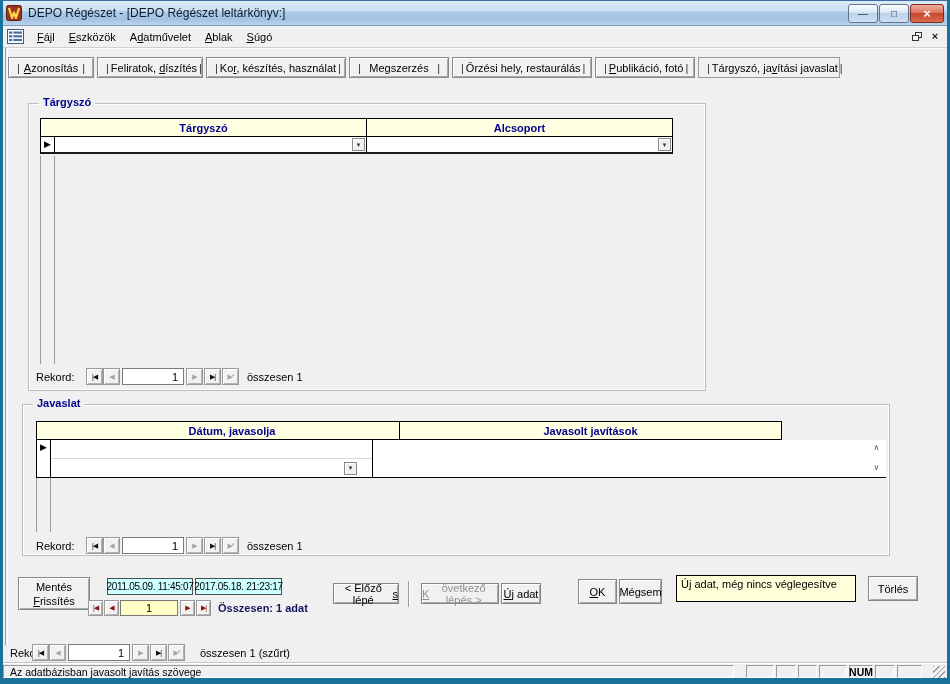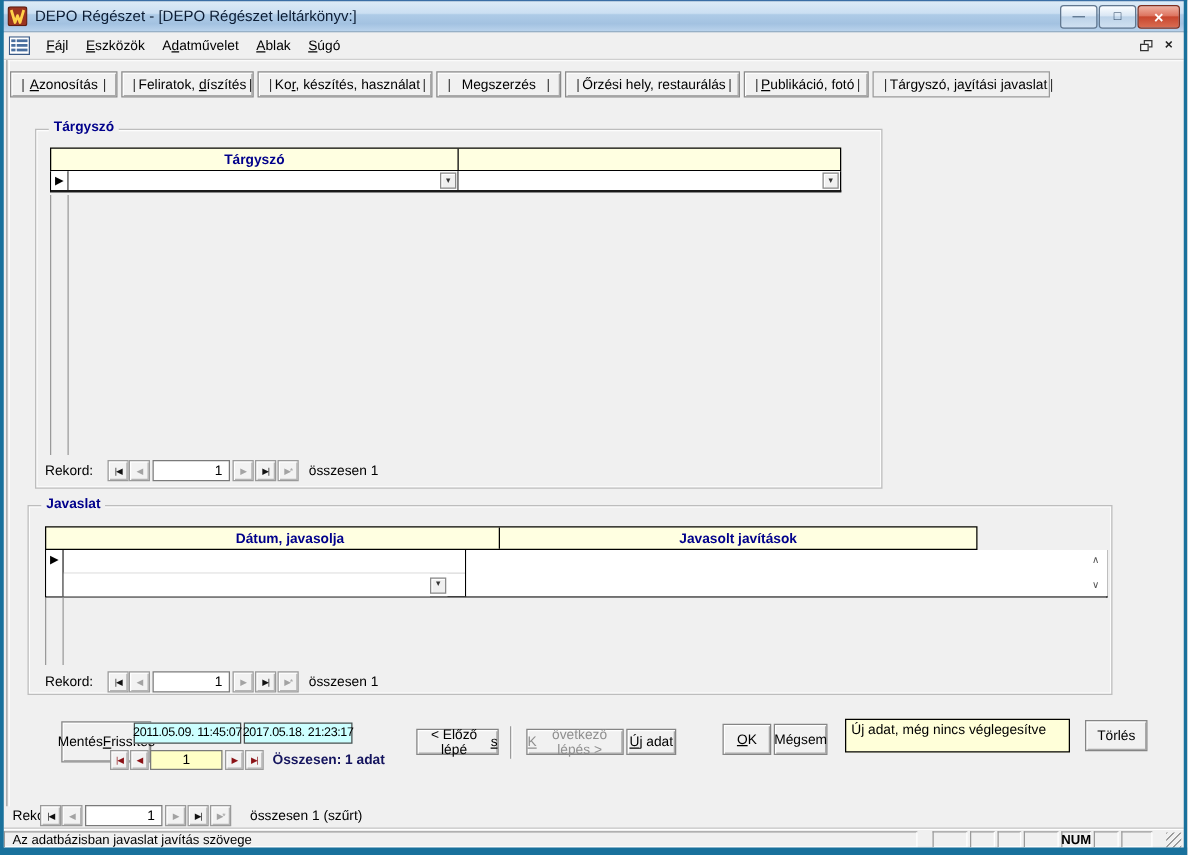--- a/index.html
+++ b/index.html
@@ -203,6 +203,7 @@
 
     <div class="abs grid-header" style="left:11px;top:14px;width:633px;height:19px;">
       <div class="hcell" style="width:326px;border-right:1px solid #000;">Tárgyszó</div>
+      <div class="hcell" style="flex:1;">Alcsoport</div>
     </div>
 
     <div class="abs grid-row" style="left:11px;top:33px;width:633px;height:17px;">

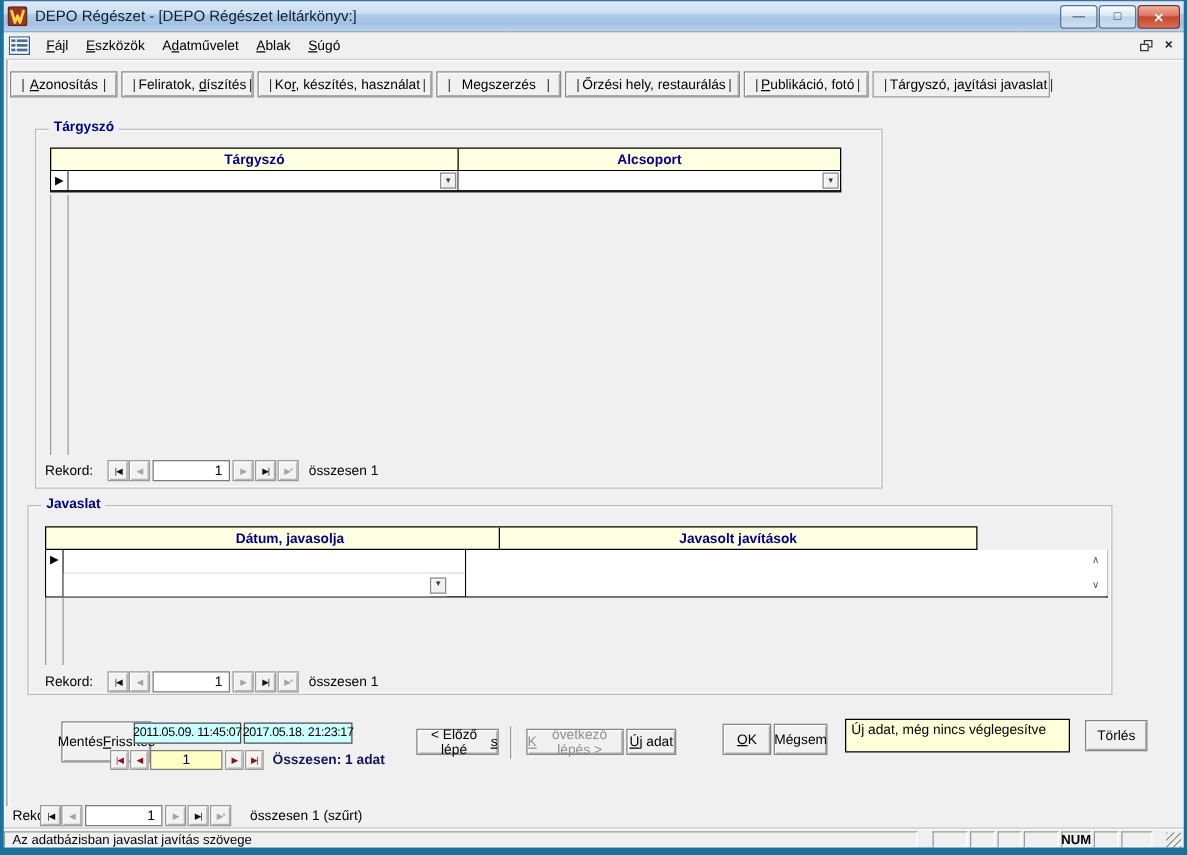--- a/index.html
+++ b/index.html
@@ -273,7 +273,7 @@
     </div>
   </div>
 
-  <button class="btn abs" style="left:18px;top:577px;width:72px;height:33px;flex-direction:row;line-height:14px;margin-left:31px;">
+  <button class="btn abs" style="left:18px;top:577px;width:72px;height:33px;flex-direction:column;line-height:14px;">
     <span>Mentés</span>
     <span><u>F</u>rissítés</span>
   </button>

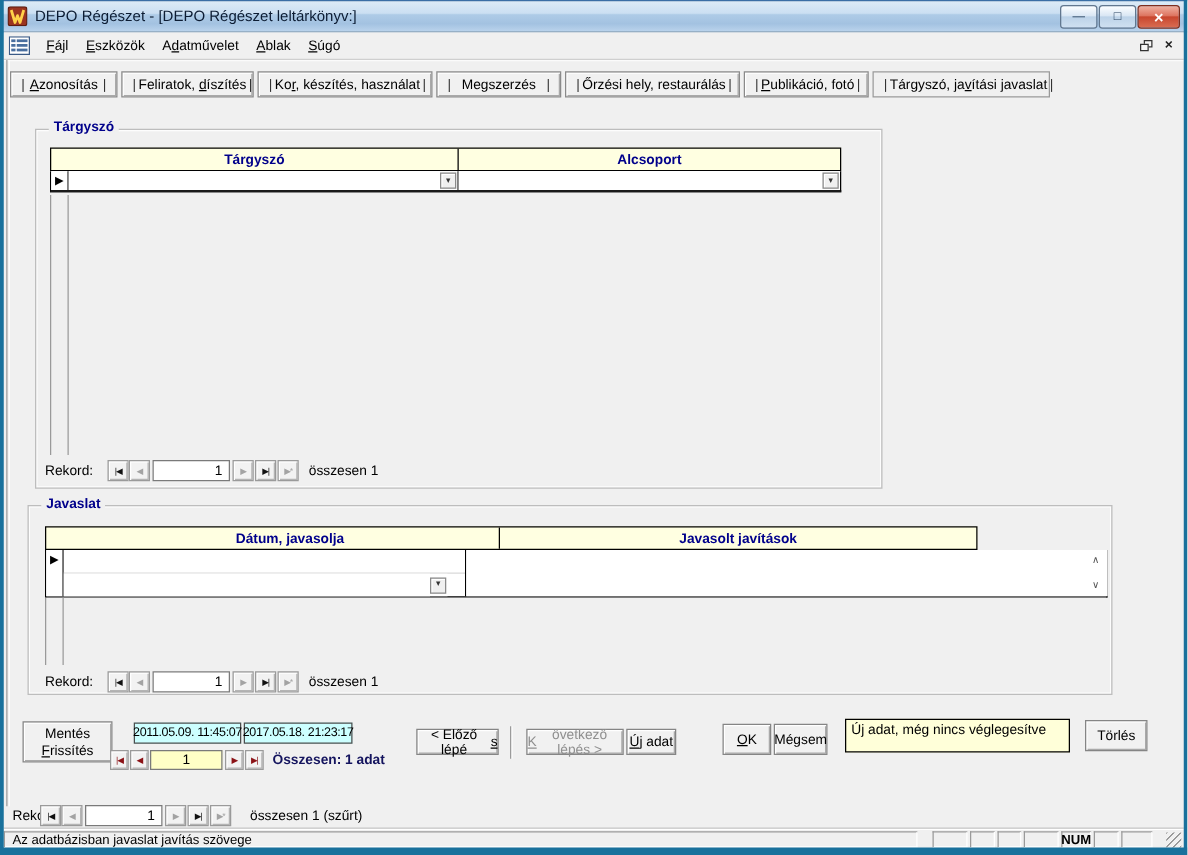--- a/index.html
+++ b/index.html
@@ -314,7 +314,7 @@
 
   <div class="abs statusbar">
     <div class="spanel" style="left:0;width:731px;padding-left:6px;">
-      <span>Az adatbázisban javaslat javítás szövege</span>
+      <span>Az adatbázisban javasolt javítás szövege</span>
     </div>
     <div class="spanel" style="left:743px;width:28px;"></div>
     <div class="spanel" style="left:773px;width:20px;"></div>

